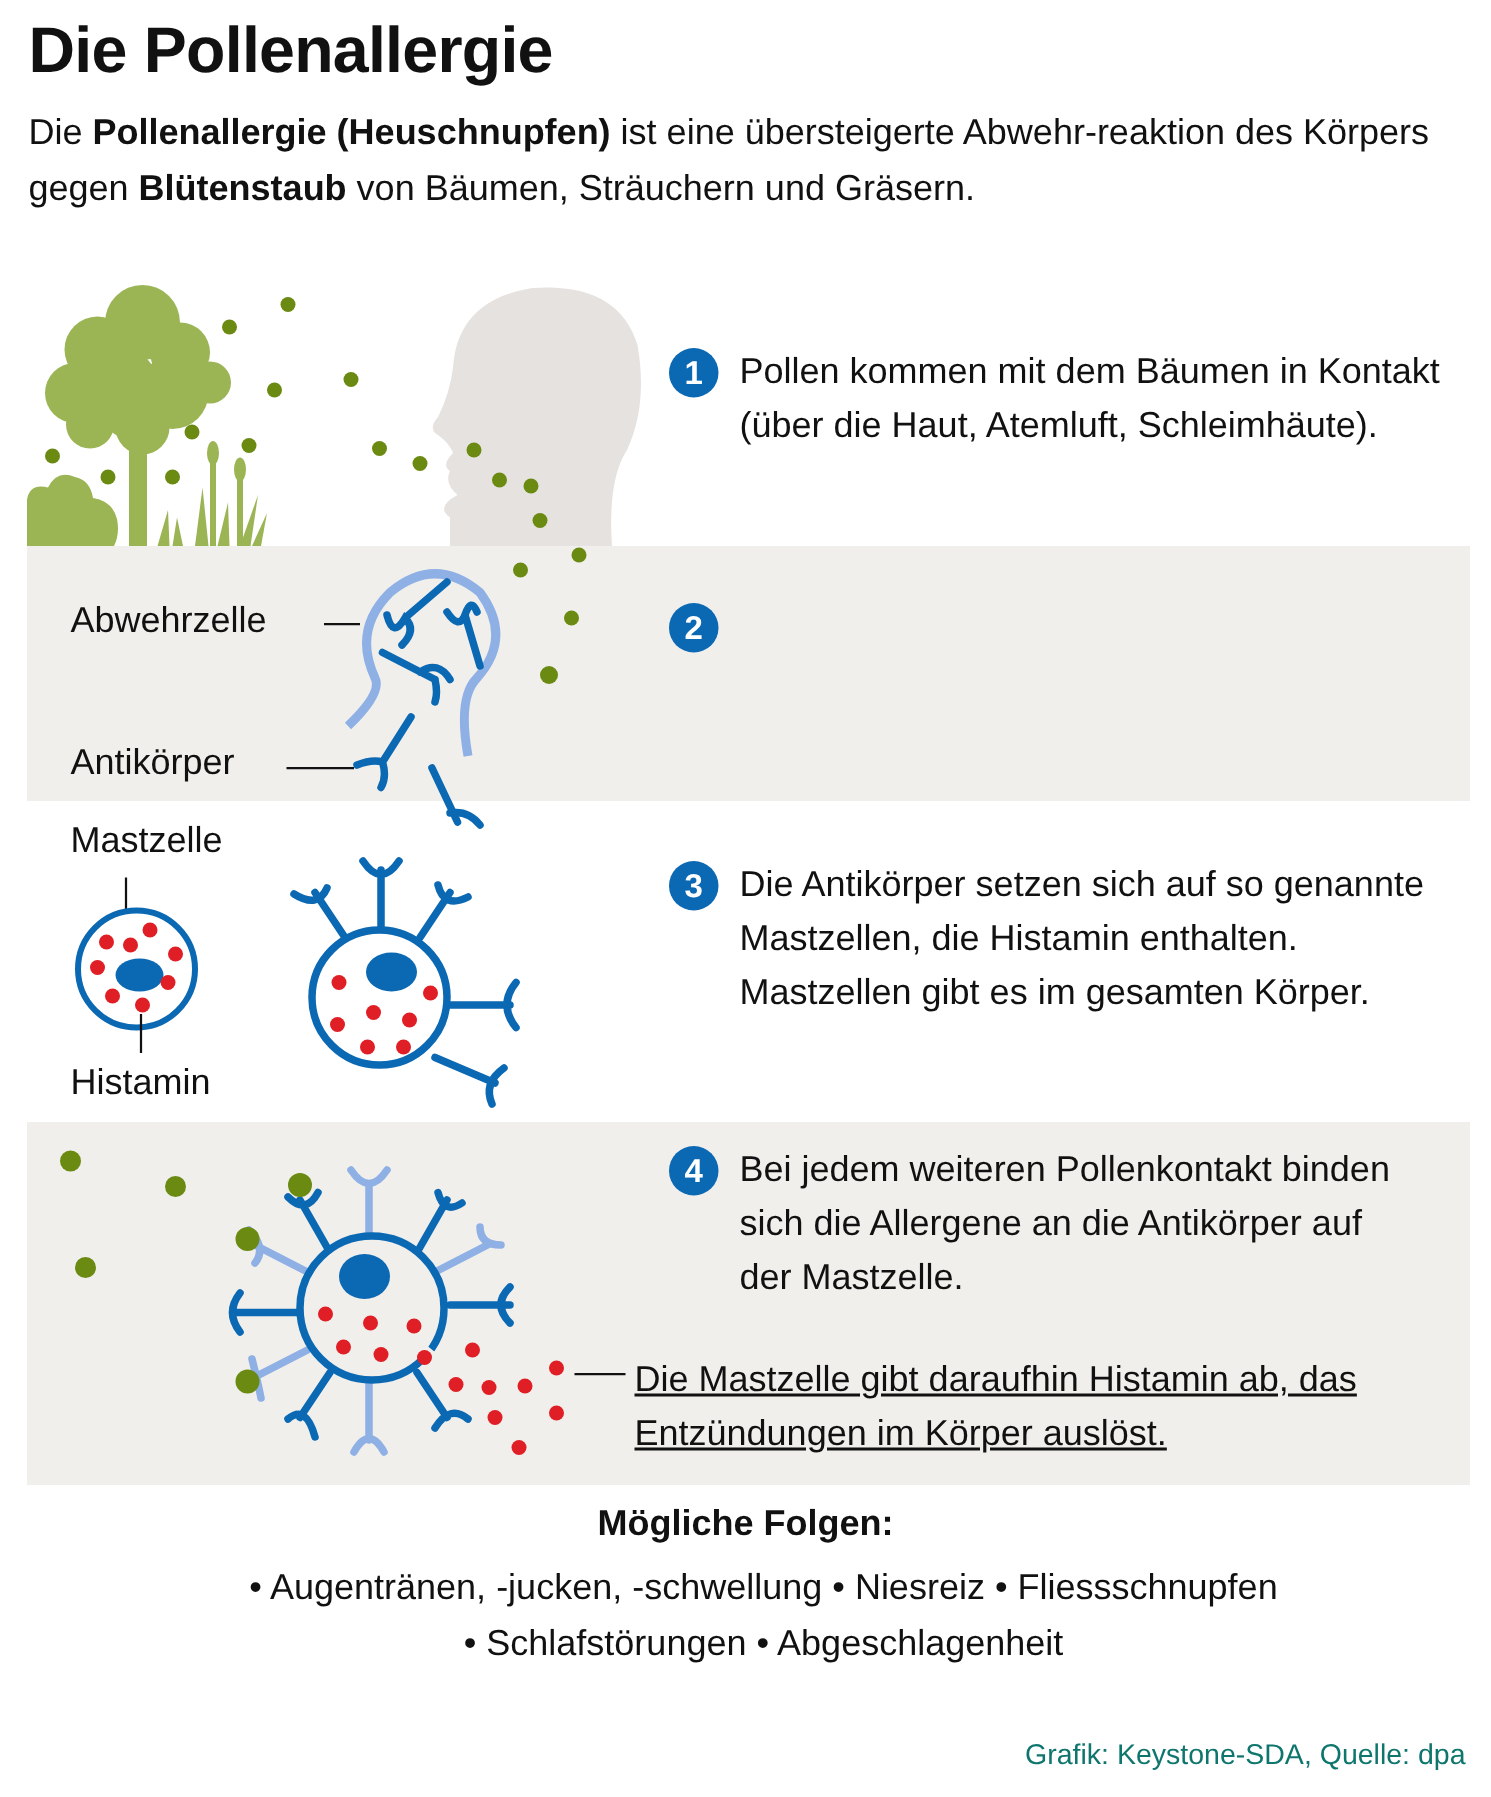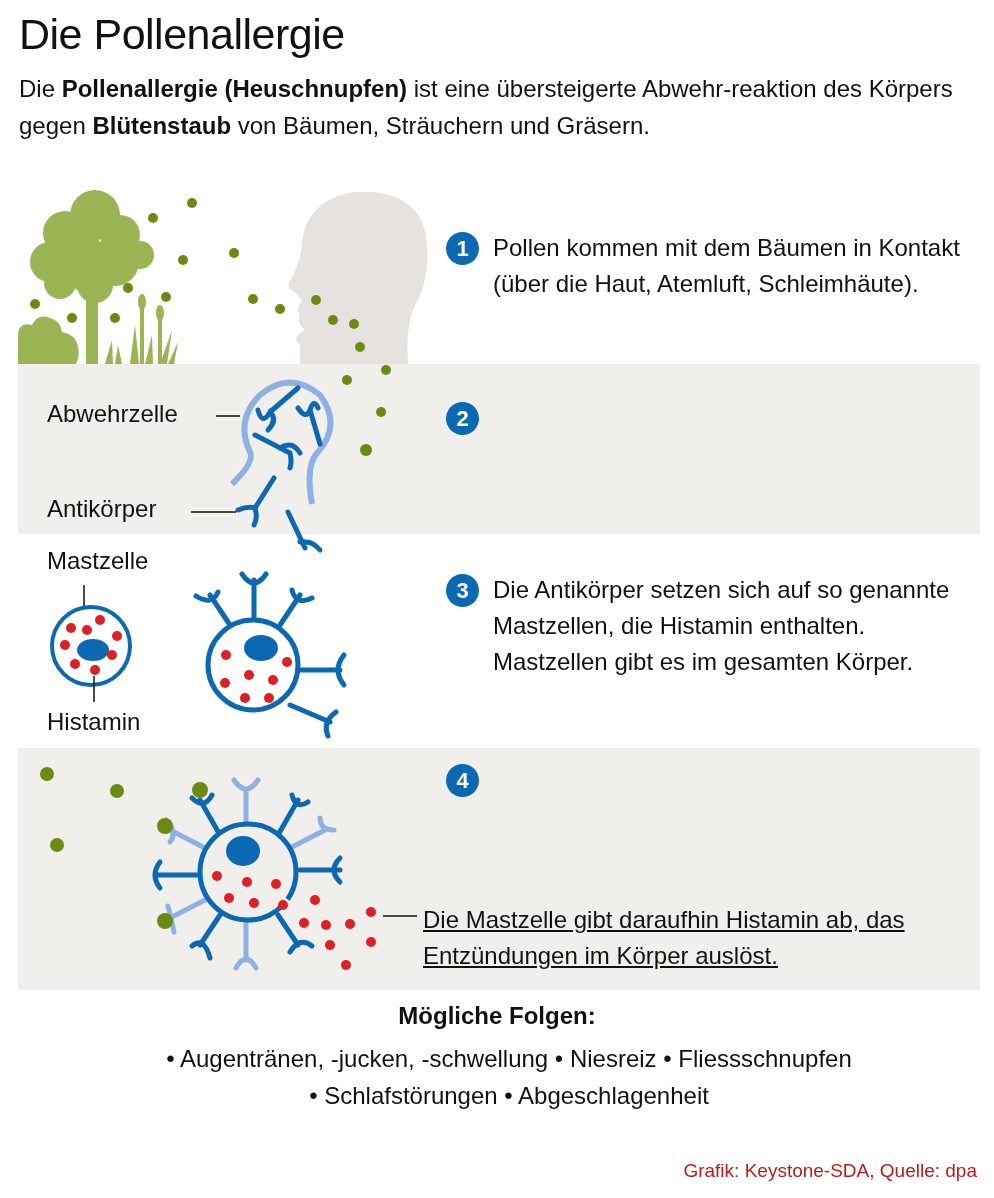--- a/index.html
+++ b/index.html
@@ -4,7 +4,7 @@
 <style>
   html,body{margin:0;padding:0;background:#fff;}
   body{width:994px;height:1198px;position:relative;overflow:hidden;font-family:"Liberation Sans","DejaVu Sans",sans-serif;color:#111;}
-  .title{position:absolute;left:19px;top:10px;font-size:43px;font-weight:400;letter-spacing:-0.5px;text-align:right;}
+  .title{position:absolute;left:19px;top:10px;font-size:43px;font-weight:700;letter-spacing:-0.5px;text-align:right;}
   .intro{position:absolute;left:19px;top:70px;width:940px;font-size:24px;line-height:37px;}
   .intro b{font-weight:700;}
   .band{position:absolute;left:18px;width:962px;background:#f1efec;}

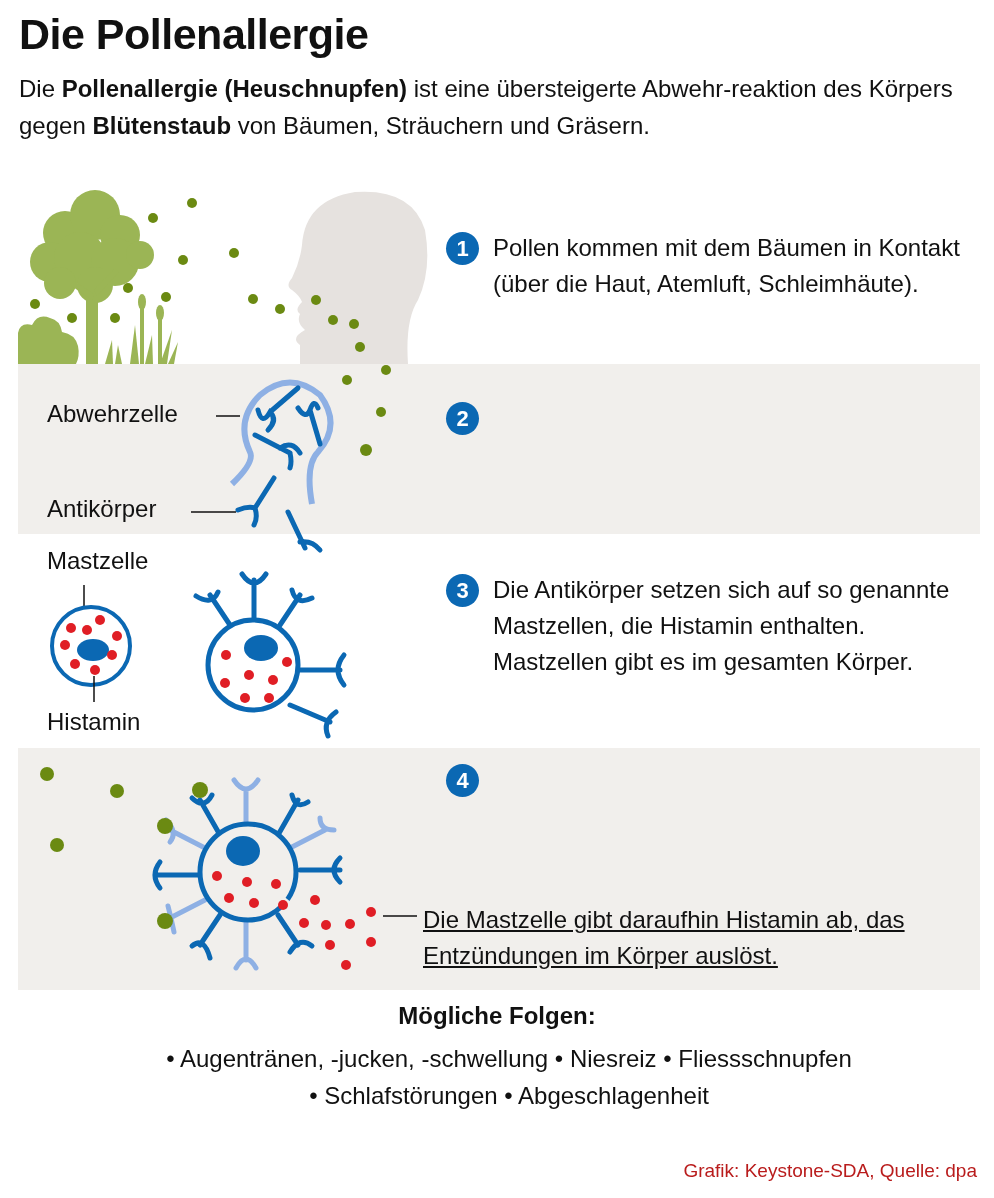--- a/index.html
+++ b/index.html
@@ -194,6 +194,7 @@
 </div>
 <div class="step" style="top:762px;width:520px;">
   <div class="num">4</div>
+  <div style="width:450px;">Bei jedem weiteren Pollenkontakt binden sich die Allergene an die Antikörper auf der Mastzelle.</div>
 </div>
 
 <div class="histtext" style="width:560px;text-decoration:underline;">Die Mastzelle gibt daraufhin Histamin ab, das Entzündungen im Körper auslöst.</div>

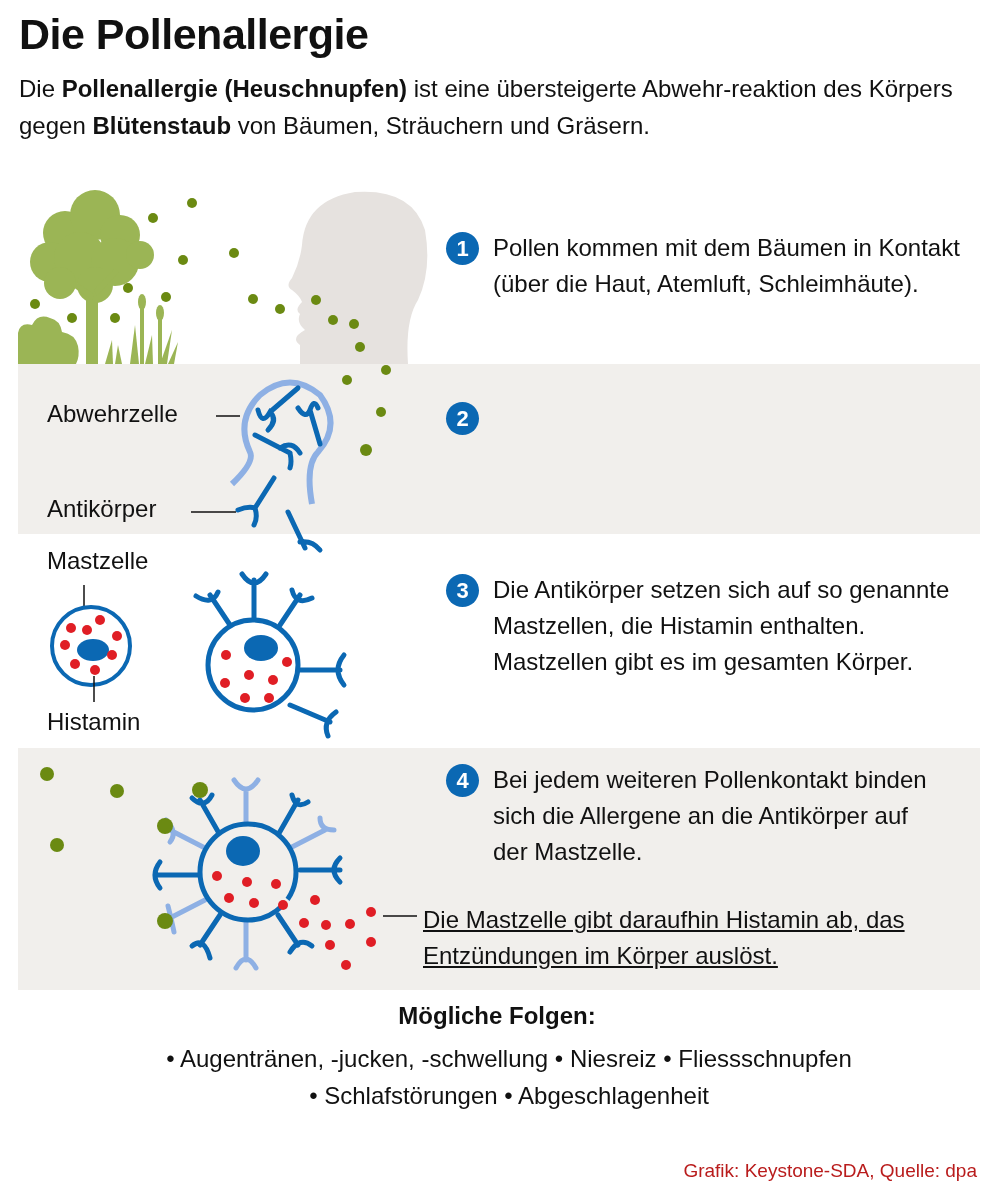--- a/index.html
+++ b/index.html
@@ -14,7 +14,7 @@
   .histtext{position:absolute;left:423px;top:902px;font-size:24px;line-height:36px;}
   .folgen-h{position:absolute;left:0;width:994px;top:1002px;text-align:center;font-weight:700;font-size:24px;}
   .folgen{position:absolute;left:12px;width:994px;top:1040px;text-align:center;font-size:24px;line-height:37px;}
-  .credit{position:absolute;right:17px;top:1160px;font-size:19px;color:#b91c1c;}
+  .credit{position:absolute;right:17px;top:1160px;font-size:19px;color:#0f766e;}
   svg{position:absolute;left:0;top:0;}
 </style>
 </head>

